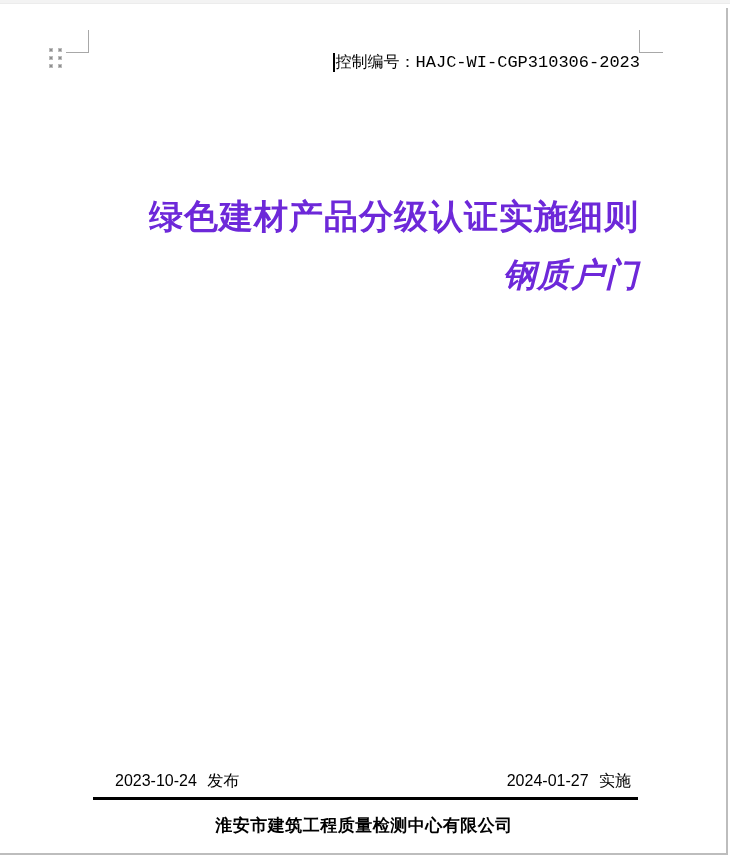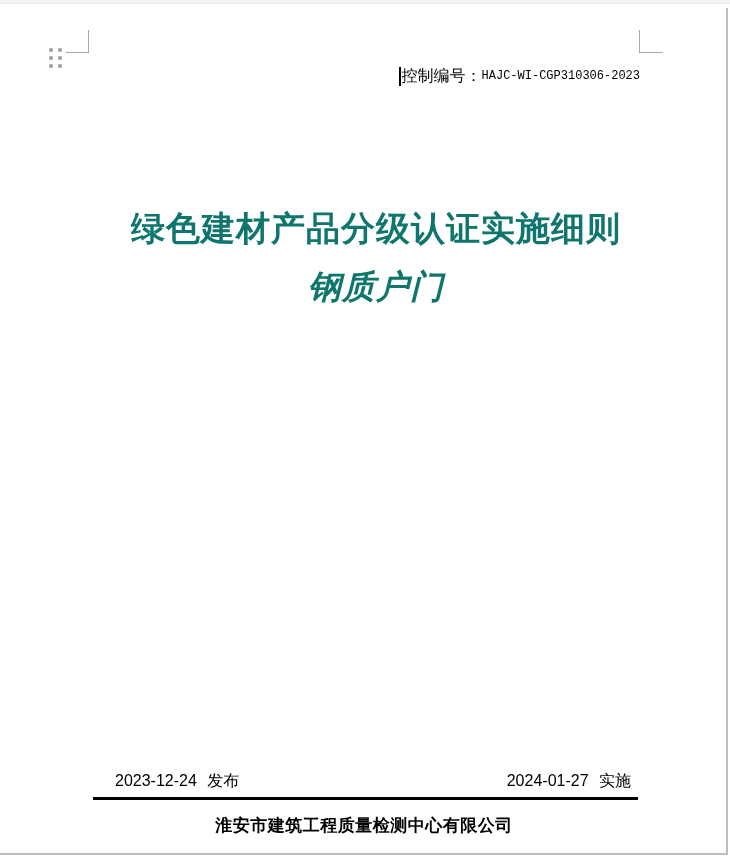--- a/index.html
+++ b/index.html
@@ -76,7 +76,6 @@
     display: flex;
     align-items: center;
     white-space: nowrap;
-    margin-top: 14px;
   }
   .caret {
     width: 2px; height: 19px;

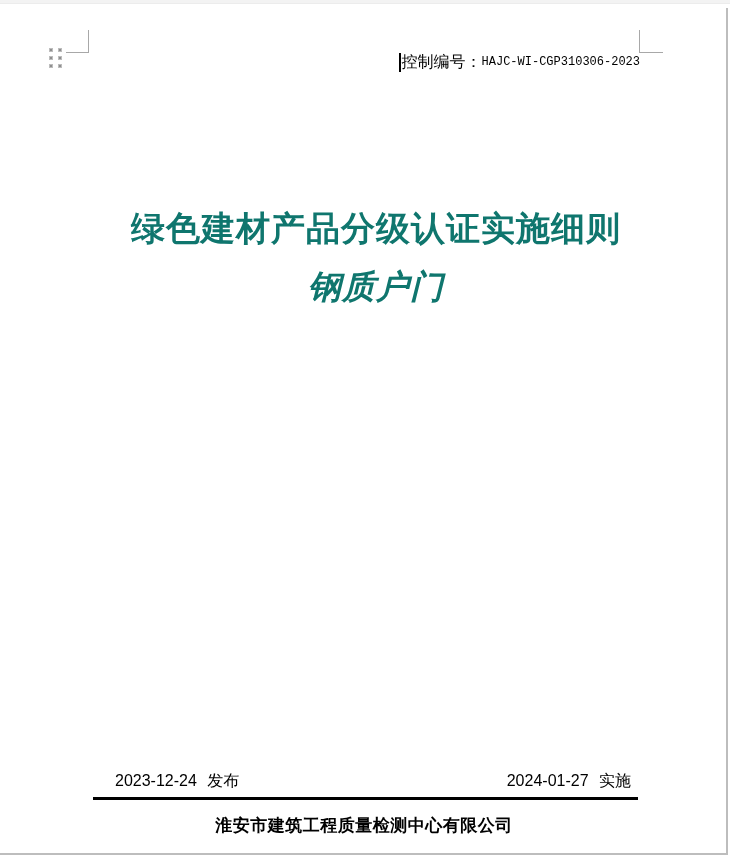--- a/index.html
+++ b/index.html
@@ -88,7 +88,7 @@
   }
   .ctrl-num {
     font-family: "Liberation Mono", "DejaVu Sans Mono", monospace;
-    font-size: 12px;
+    font-size: 17px;
     letter-spacing: 0px;
   }
 

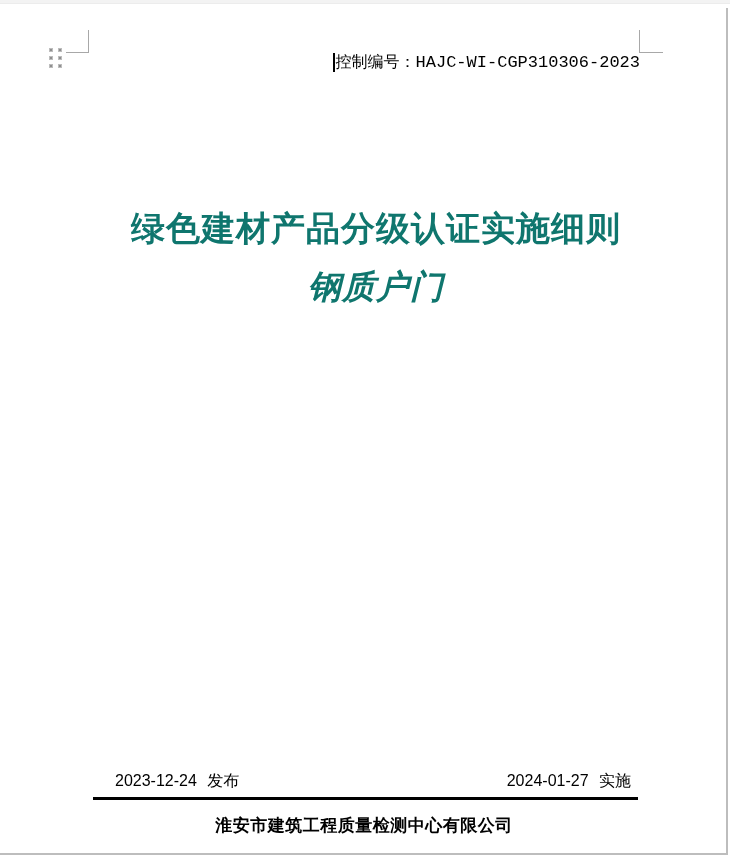--- a/index.html
+++ b/index.html
@@ -97,10 +97,10 @@
     position: absolute;
     left: 89px;
     width: 550px;
-    margin: 12px;
-    text-align: center;
+    margin: 0;
+    text-align: right;
     font-weight: bold;
-    color: #0f766e;
+    color: #6d28d9;
   }
   .title1 {
     top: 194px;

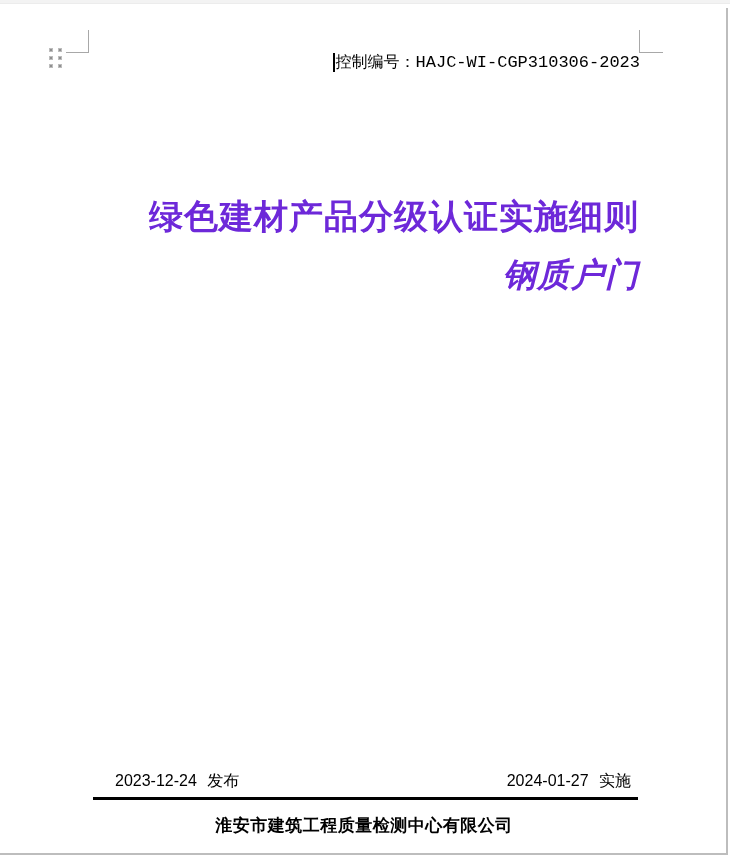--- a/index.html
+++ b/index.html
@@ -182,7 +182,7 @@
 
   <div class="date-row">
     <div class="date-item">
-      <span>2023-12-24</span>
+      <span>2023-10-24</span>
       <span class="lbl">发布</span>
     </div>
     <div class="date-item">

